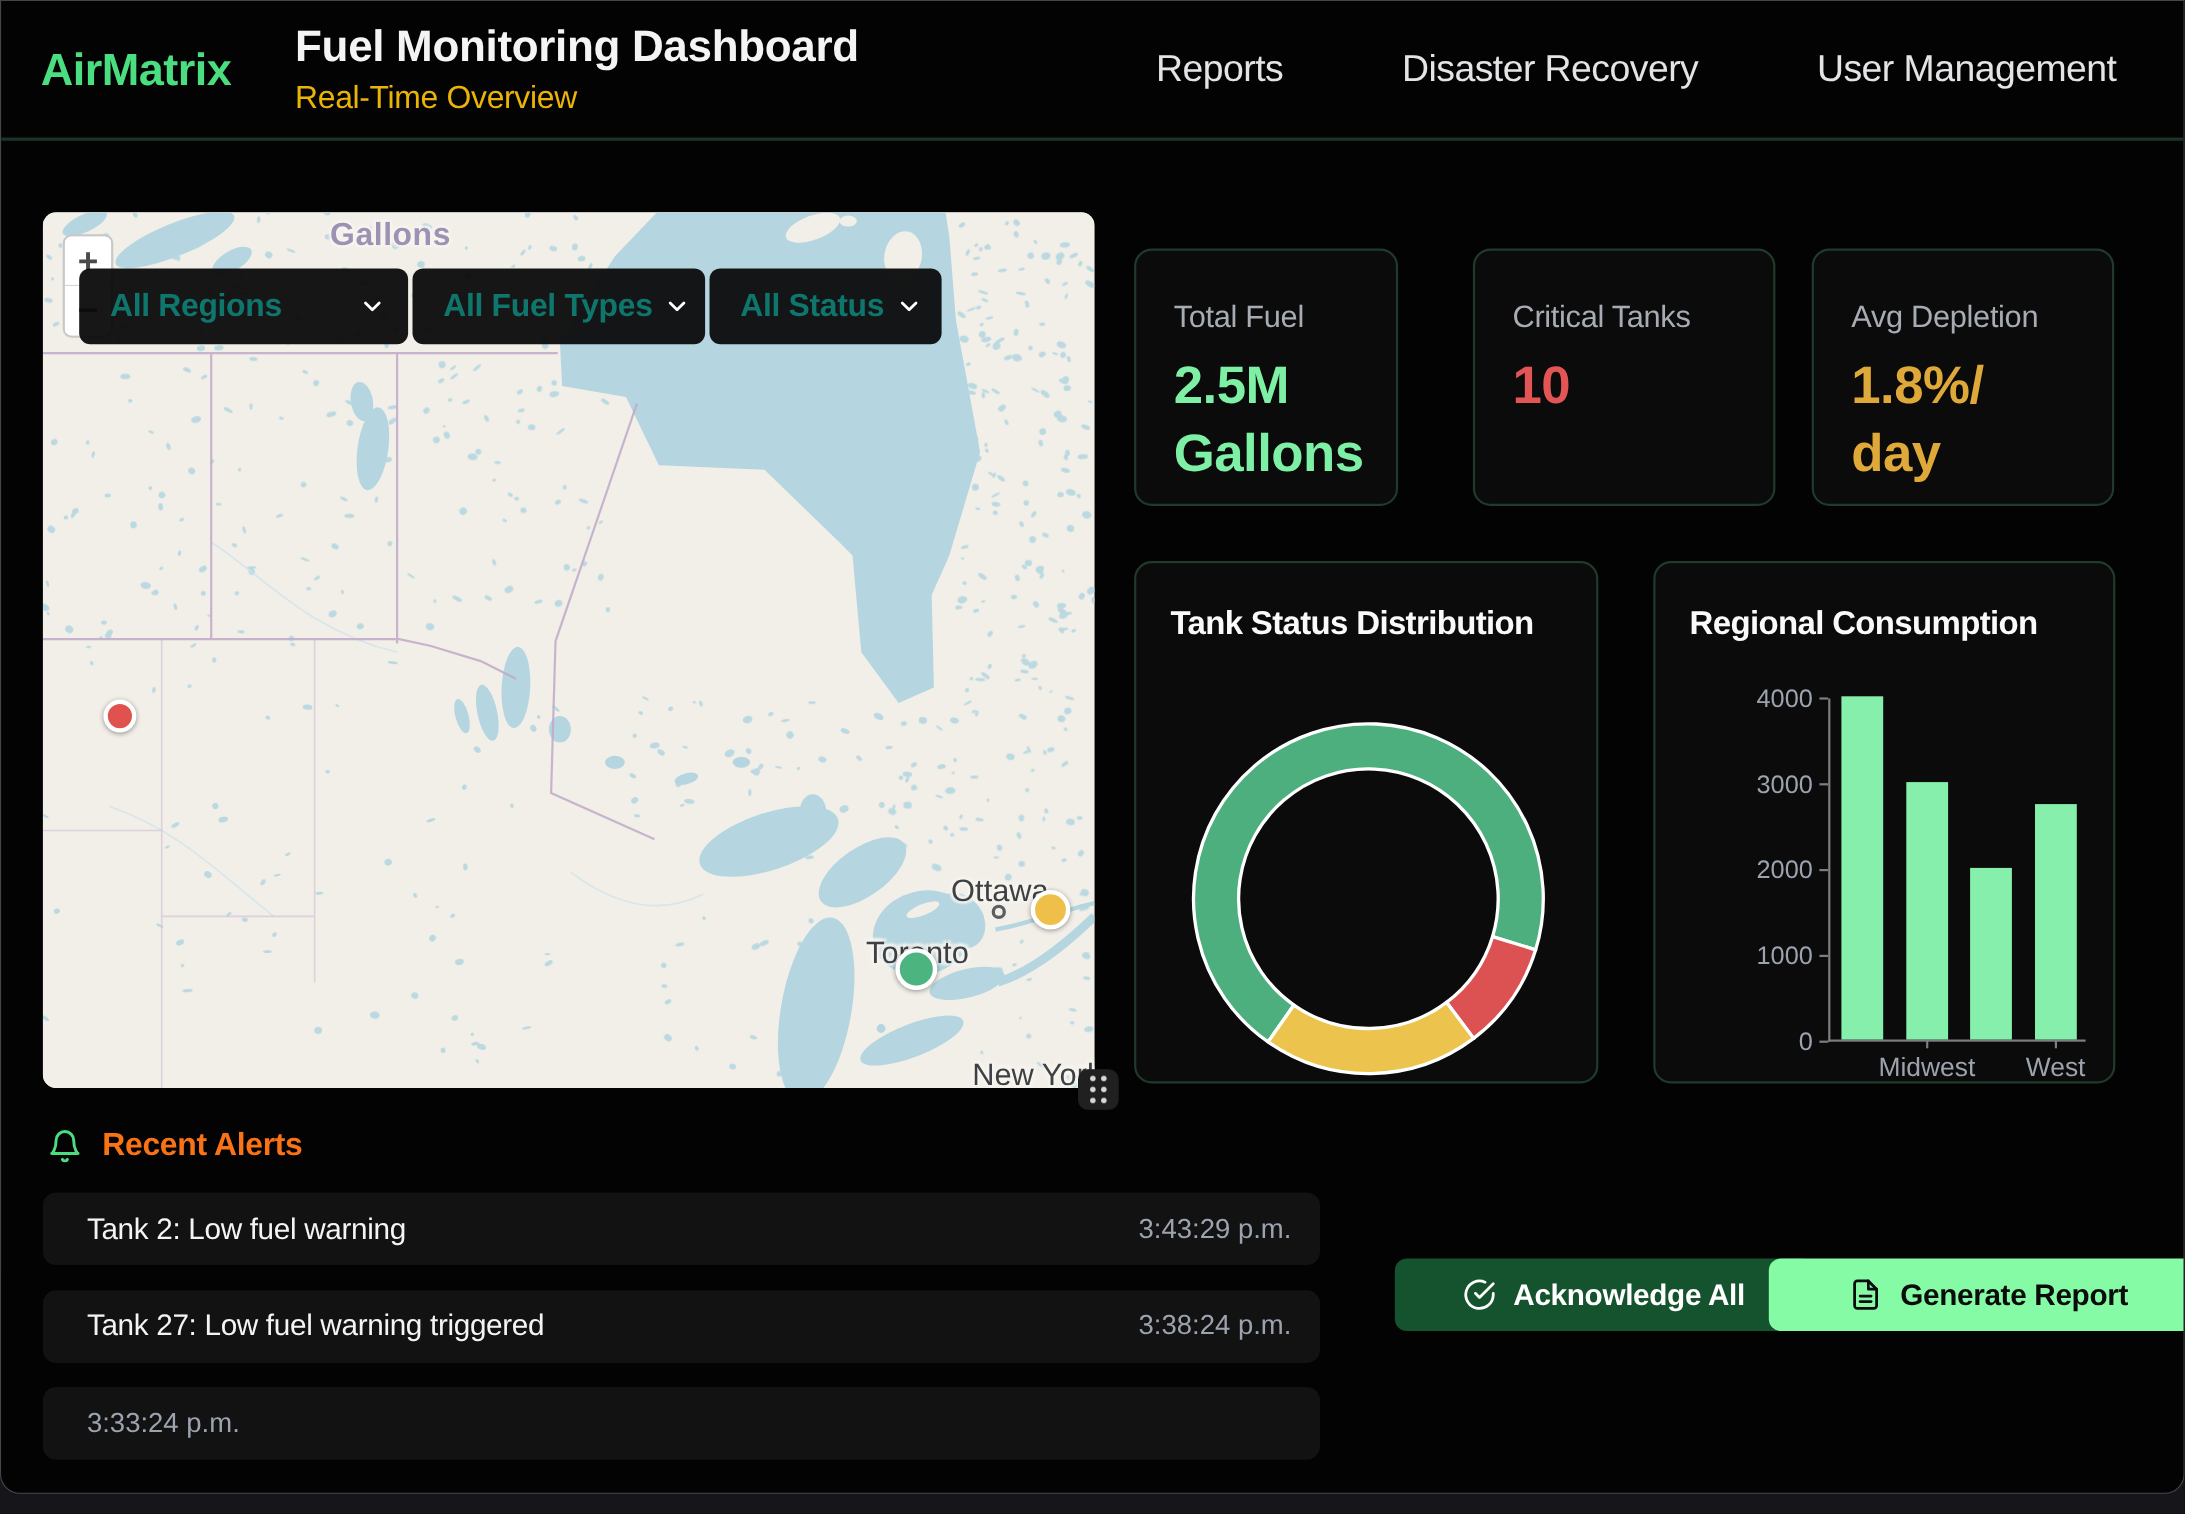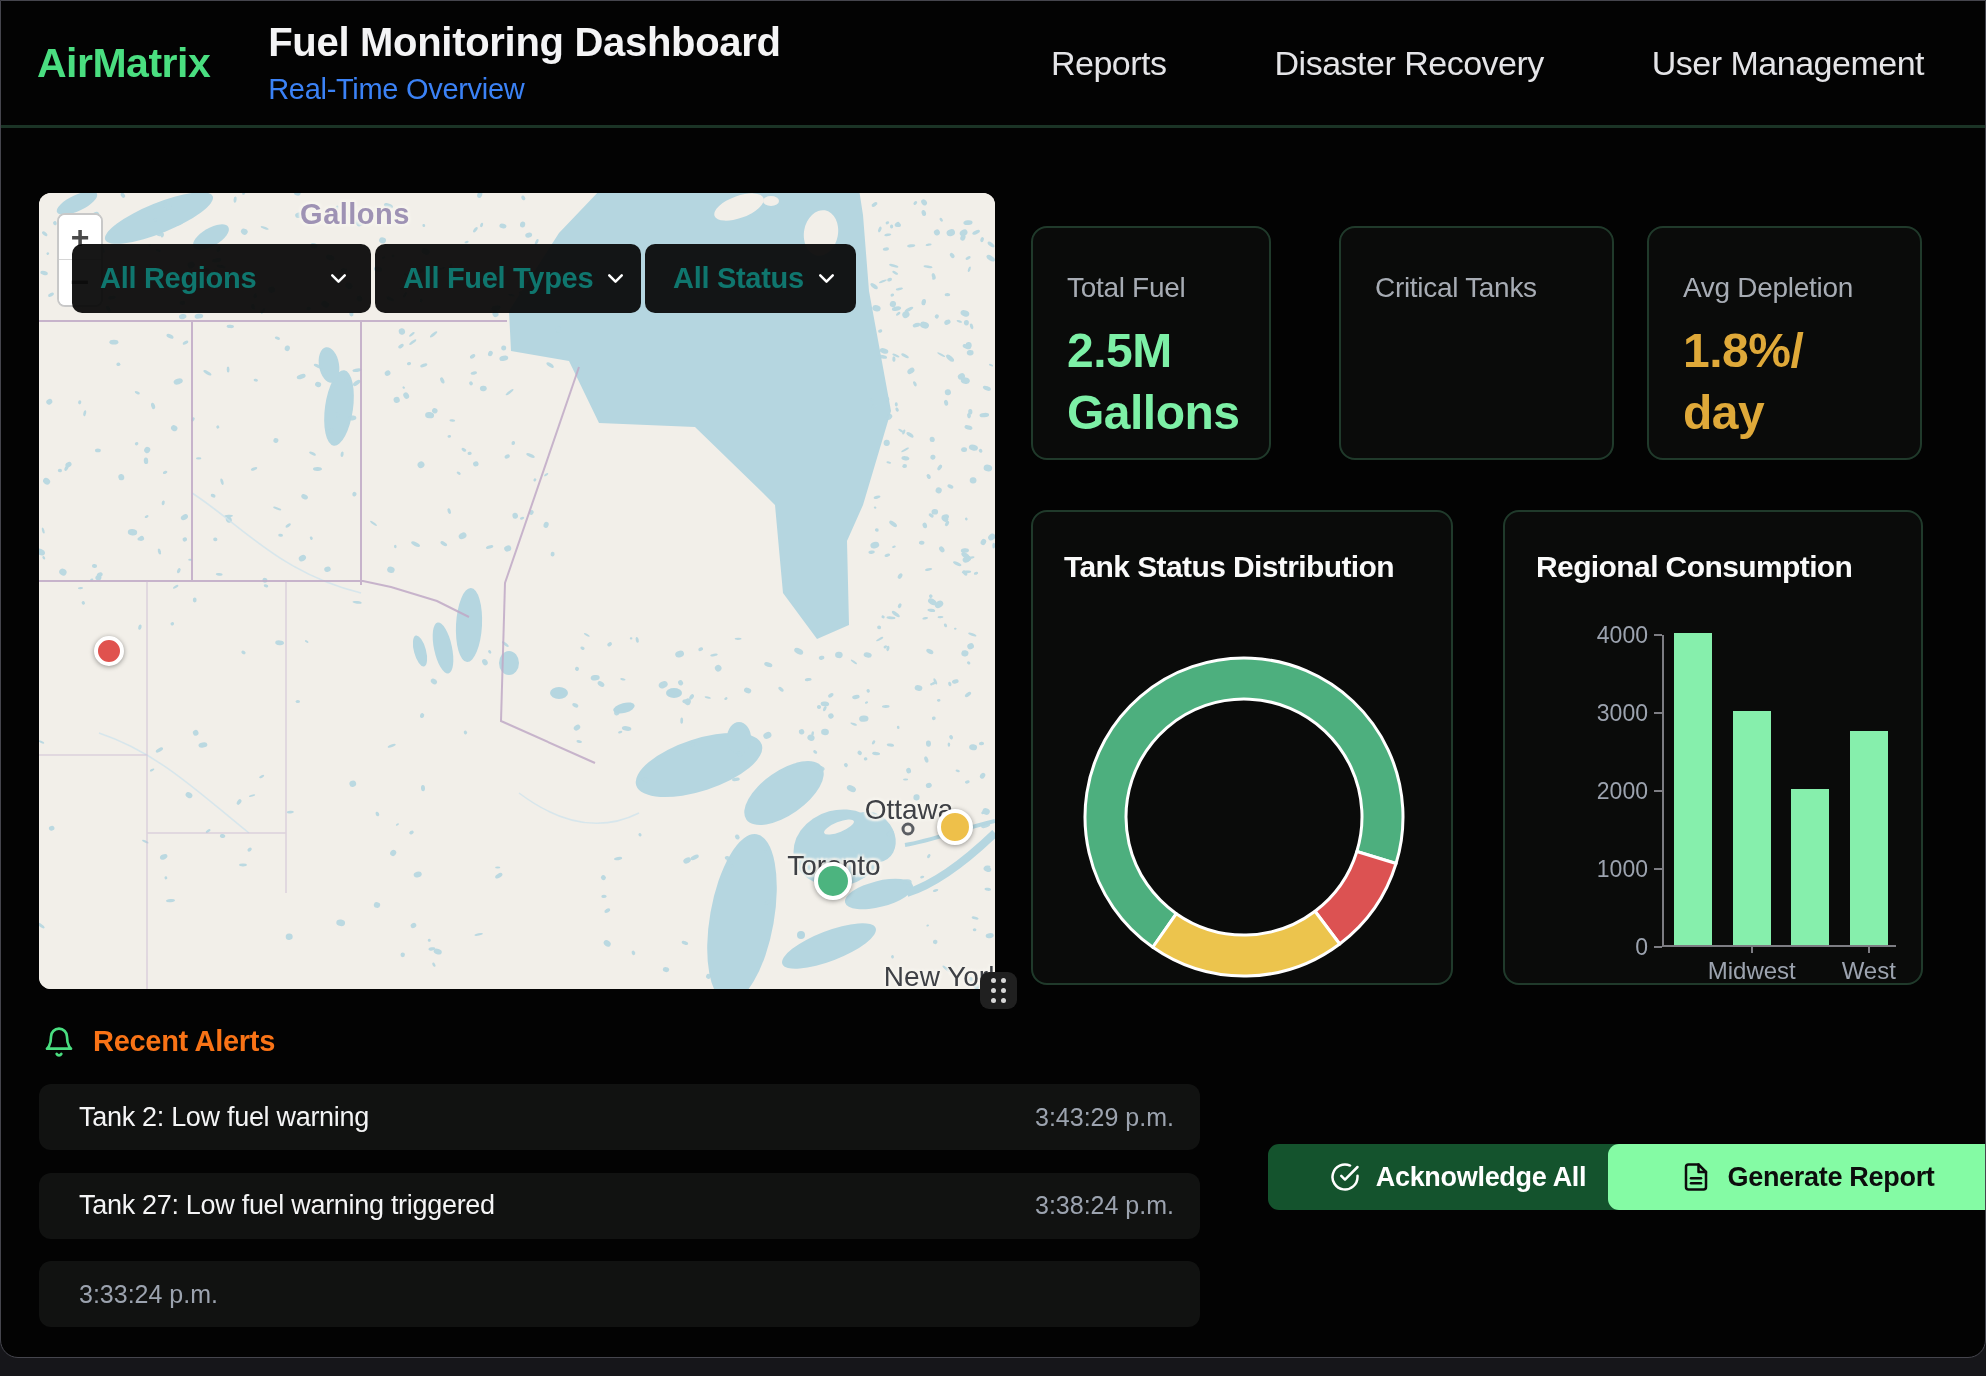--- a/index.html
+++ b/index.html
@@ -9,7 +9,7 @@
   .brand{font-size:41px;font-weight:700;color:#4ade80;letter-spacing:-0.5px}
   .title-block{margin-left:58px}
   .page-title{font-size:40px;font-weight:700;color:#f4f4f5;letter-spacing:-0.3px}
-  .page-subtitle{font-size:29px;color:#3b82f6;margin-top:8px;font-weight:400;letter-spacing:-0.3px}
+  .page-subtitle{font-size:29px;color:#eab308;margin-top:8px;font-weight:400;letter-spacing:-0.3px}
   nav{margin-left:auto;display:flex;gap:108px}
   .nav-item{font-size:34px;color:#e4e4e7;cursor:pointer;white-space:nowrap;letter-spacing:-0.5px}
   

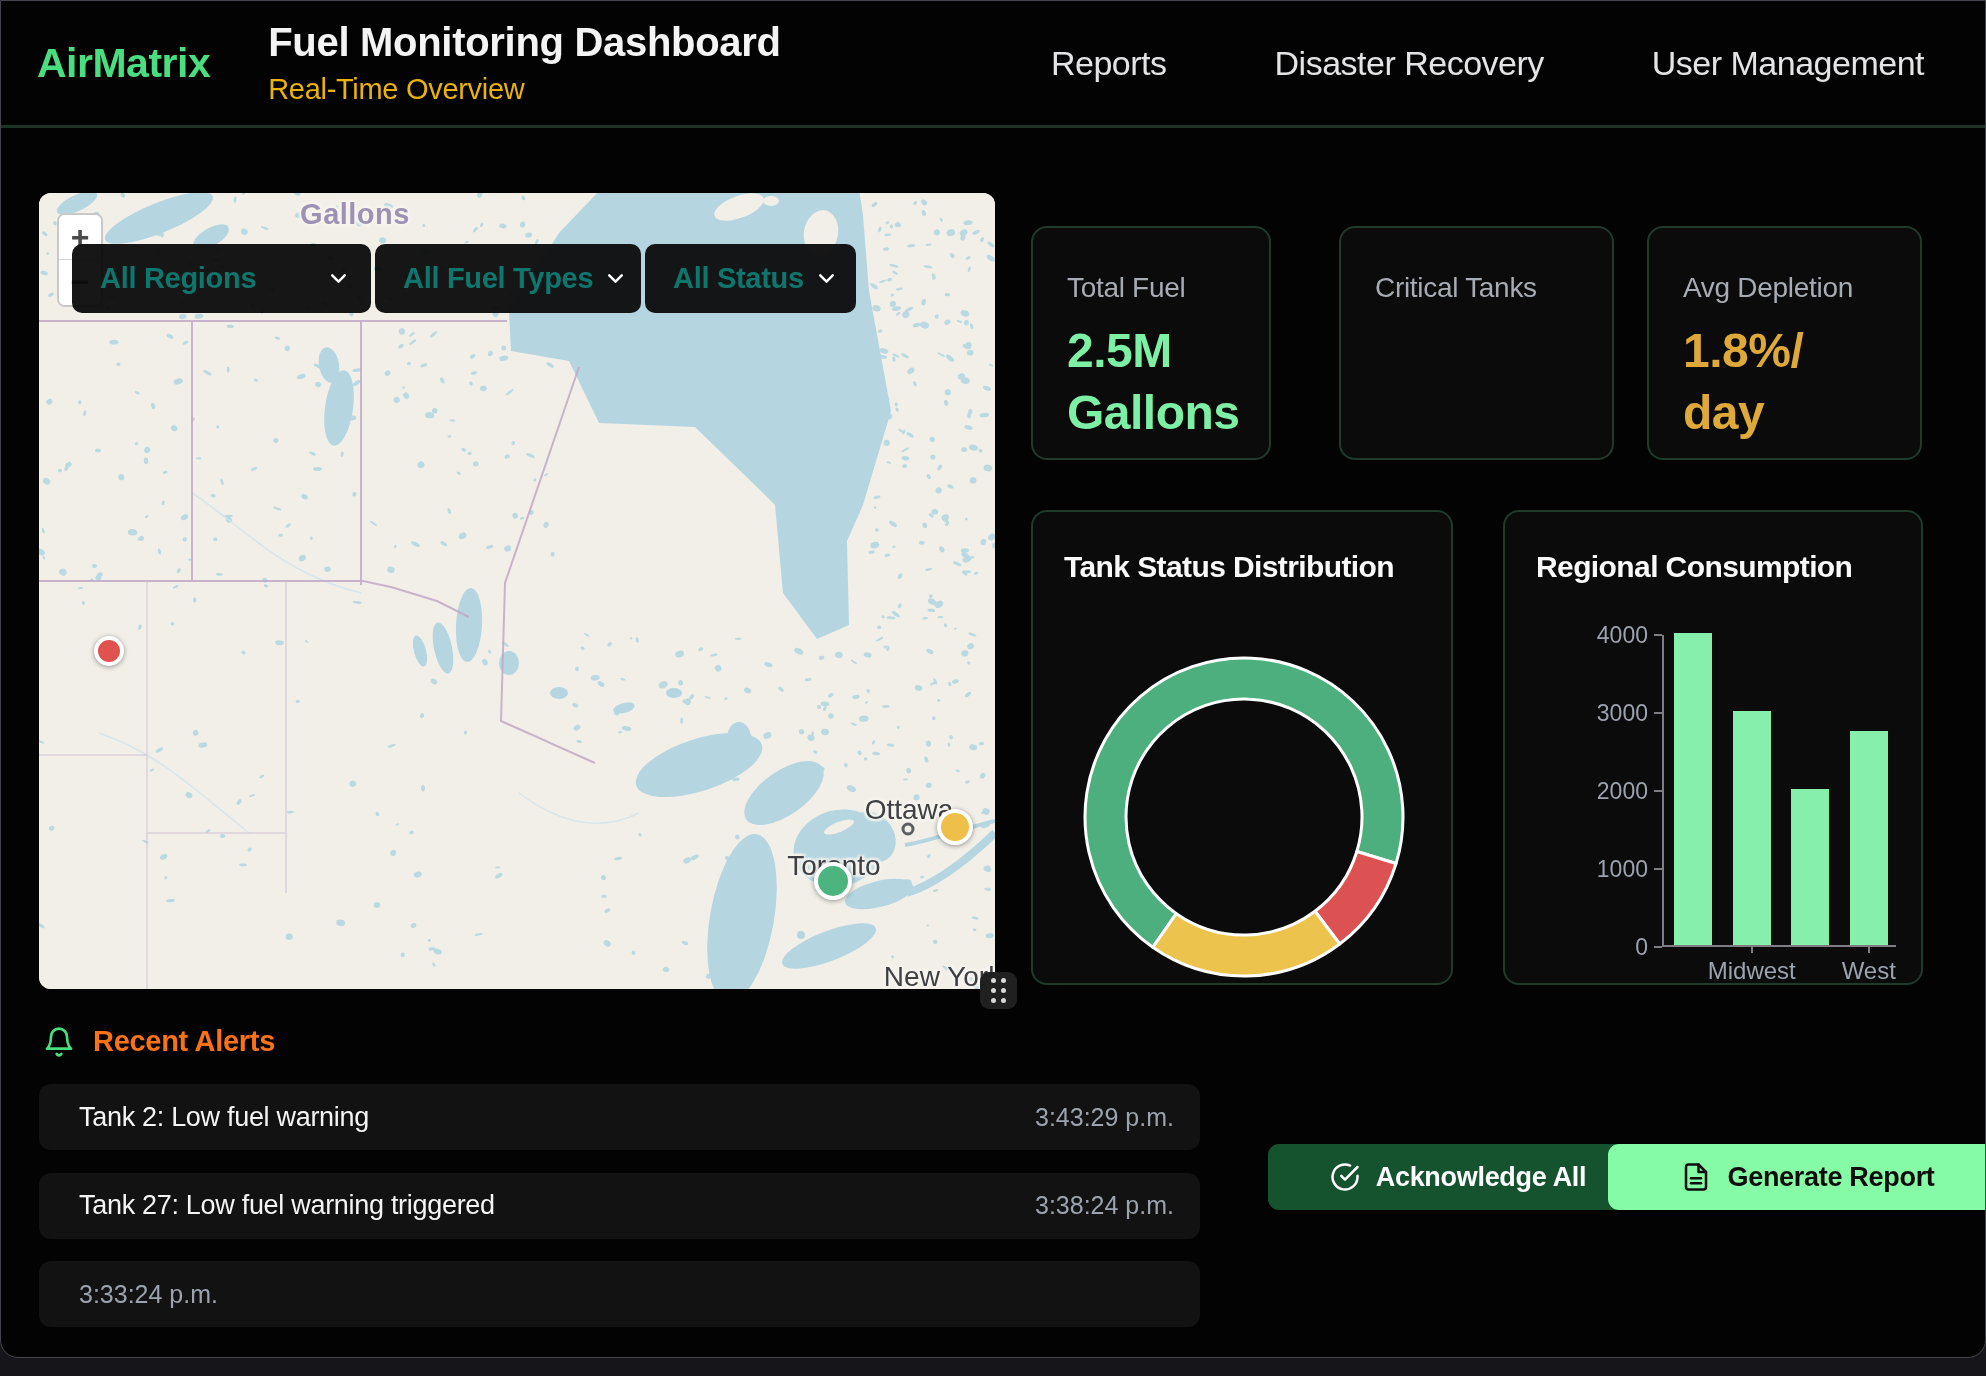--- a/index.html
+++ b/index.html
@@ -745,6 +745,9 @@
       </div>
       <div class="card stat-card" style="left: 1338px; top: 225px; width: 275px; height: 234px;">
         <div class="stat-label">Critical Tanks</div>
+        <div class="stat-value" style="color: rgb(226, 85, 85);">
+          <div>10</div>
+        </div>
       </div>
       <div class="card stat-card" style="left: 1646px; top: 225px; width: 275px; height: 234px;">
         <div class="stat-label">Avg Depletion</div>

